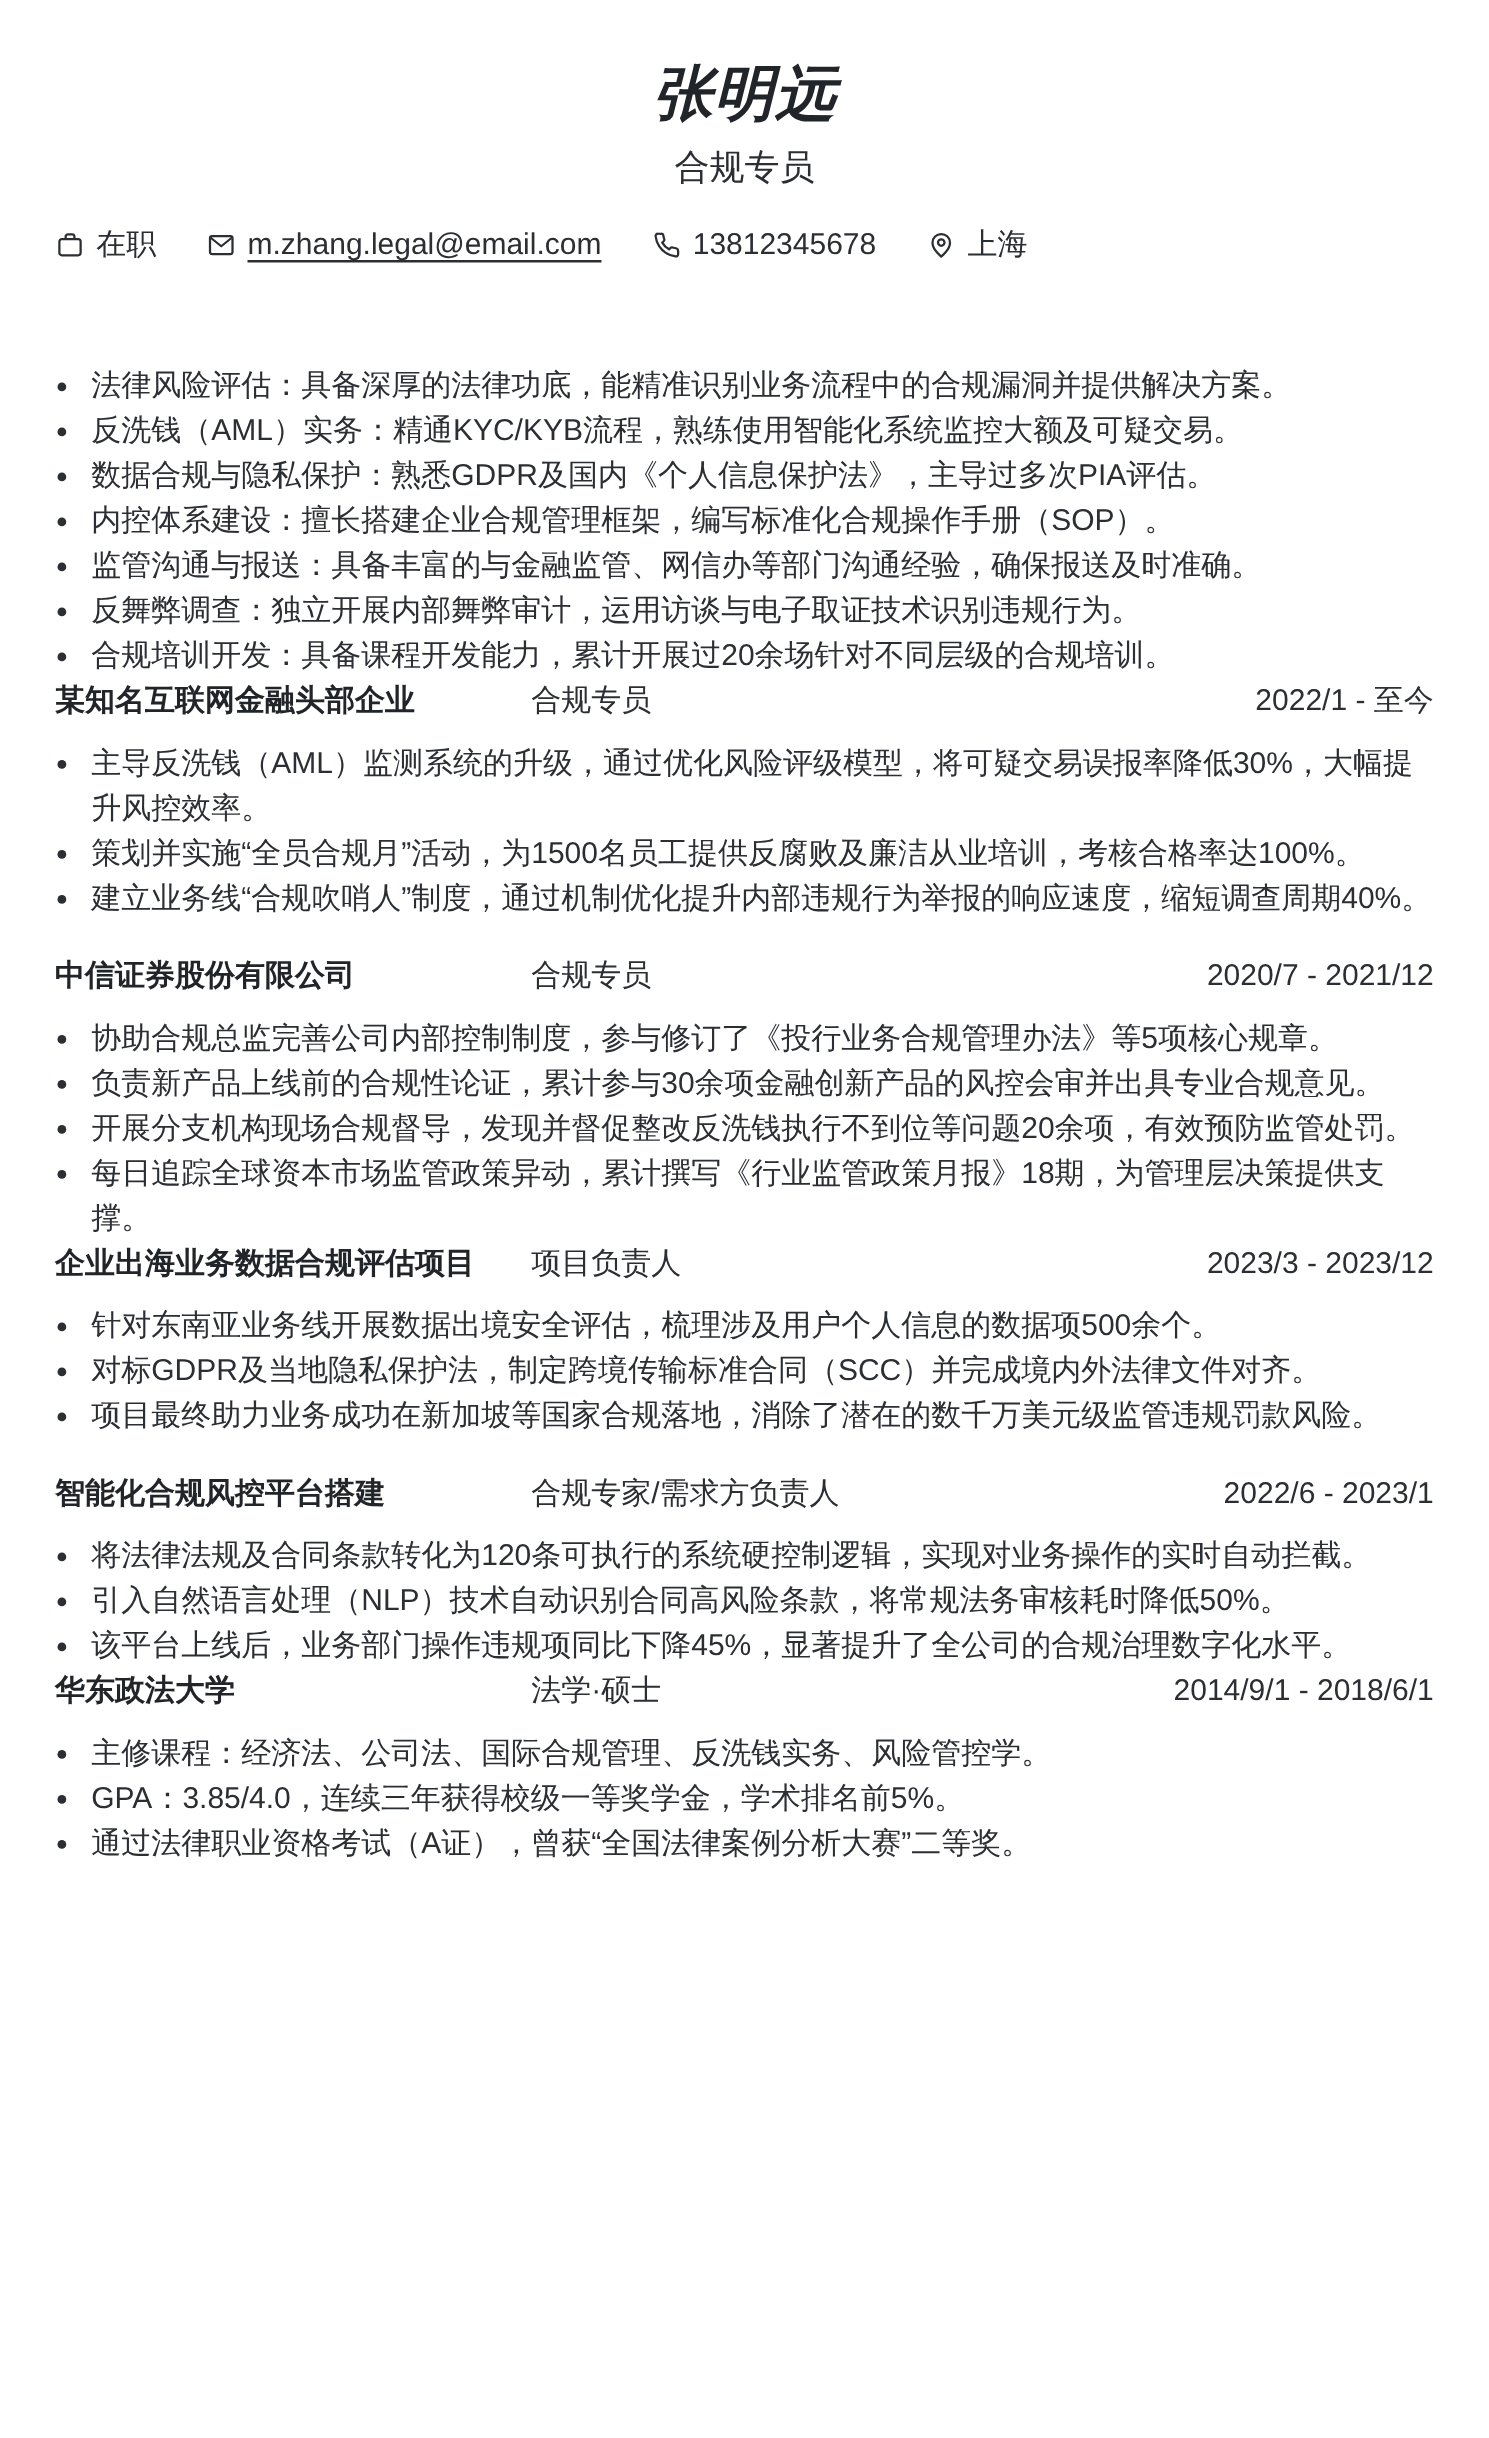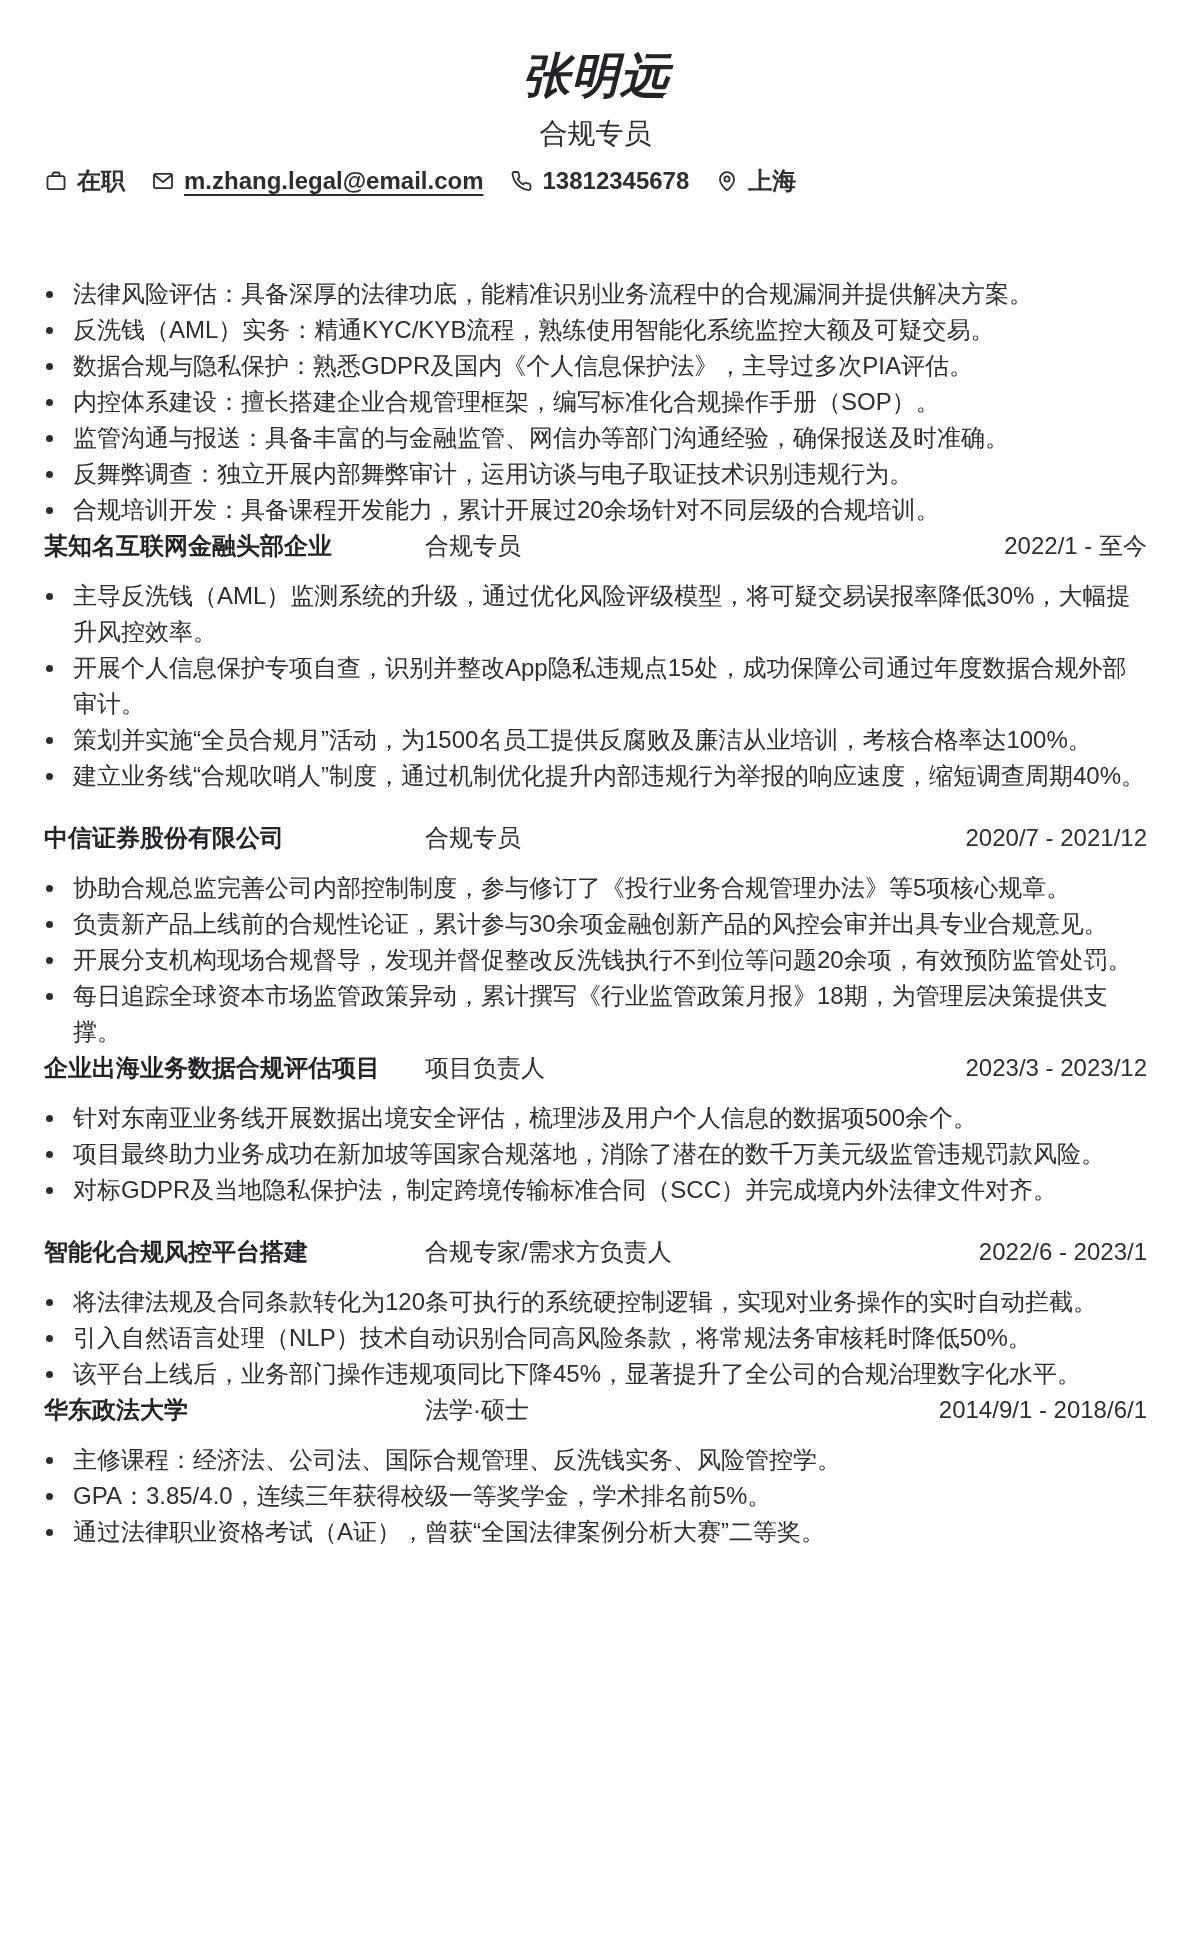--- a/index.html
+++ b/index.html
@@ -32,13 +32,12 @@
     color: #2b2e33;
   }
   .contact {
-    margin-top: 12px;
+    margin-top: 27px;
     display: flex;
     align-items: center;
-    gap: 26px;
+    gap: 40px;
     font-size: 24px;
     line-height: 30px;
-    font-weight: bold;
   }
   .citem { display: inline-flex; align-items: center; gap: 9px; color: #2b2e33; }
   .citem svg { display: block; }

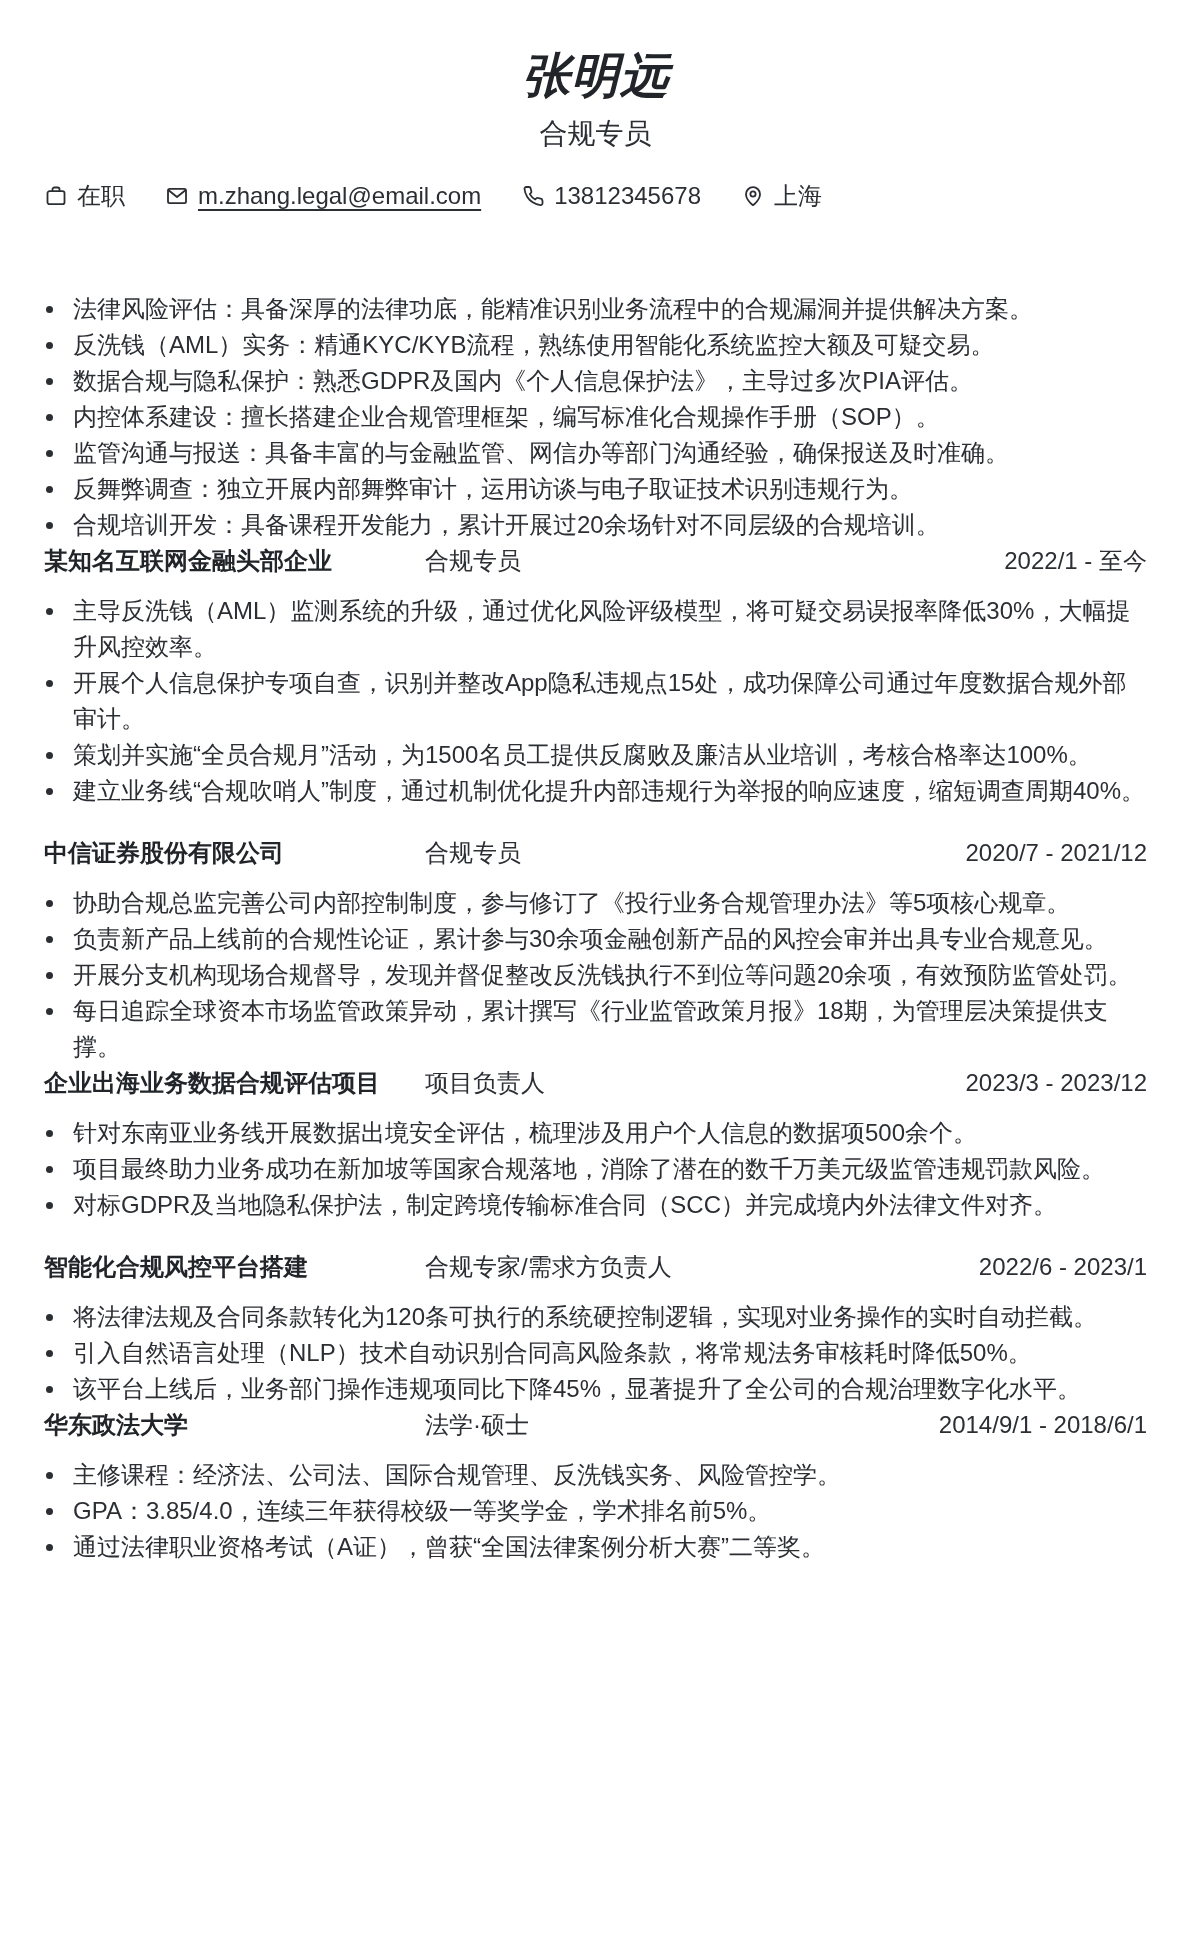--- a/index.html
+++ b/index.html
@@ -151,7 +151,6 @@
       </div>
       <ul class="blist">
         <li>主导反洗钱（AML）监测系统的升级，通过优化风险评级模型，将可疑交易误报率降低30%，大幅提升风控效率。</li>
-        <li>开展个人信息保护专项自查，识别并整改App隐私违规点15处，成功保障公司通过年度数据合规外部审计。</li>
         <li>策划并实施“全员合规月”活动，为1500名员工提供反腐败及廉洁从业培训，考核合格率达100%。</li>
         <li>建立业务线“合规吹哨人”制度，通过机制优化提升内部违规行为举报的响应速度，缩短调查周期40%。</li>
       </ul>

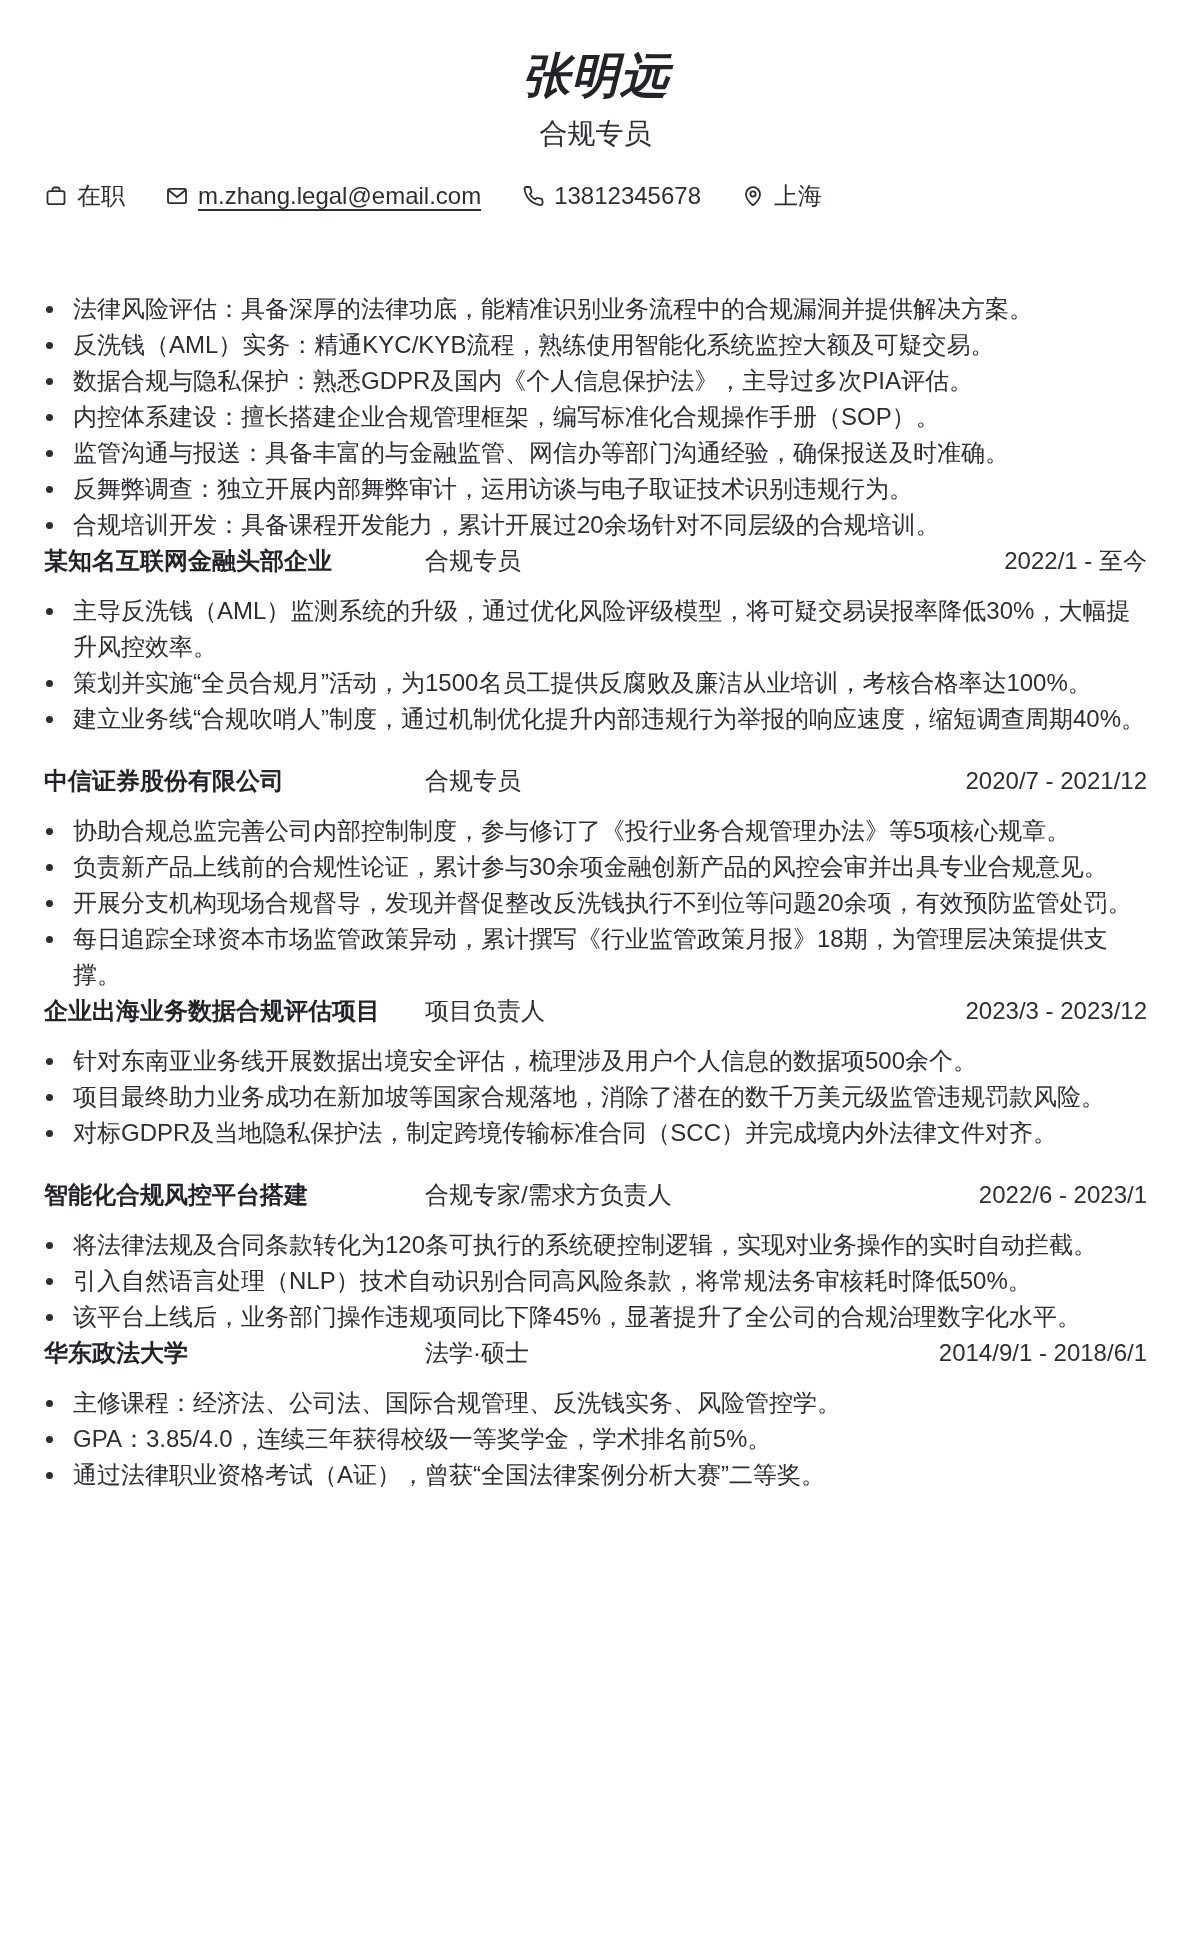--- a/index.html
+++ b/index.html
@@ -181,8 +181,8 @@
       </div>
       <ul class="blist">
         <li>针对东南亚业务线开展数据出境安全评估，梳理涉及用户个人信息的数据项500余个。</li>
+        <li>对标GDPR及当地隐私保护法，制定跨境传输标准合同（SCC）并完成境内外法律文件对齐。</li>
         <li>项目最终助力业务成功在新加坡等国家合规落地，消除了潜在的数千万美元级监管违规罚款风险。</li>
-        <li>对标GDPR及当地隐私保护法，制定跨境传输标准合同（SCC）并完成境内外法律文件对齐。</li>
       </ul>
     </div>
 

